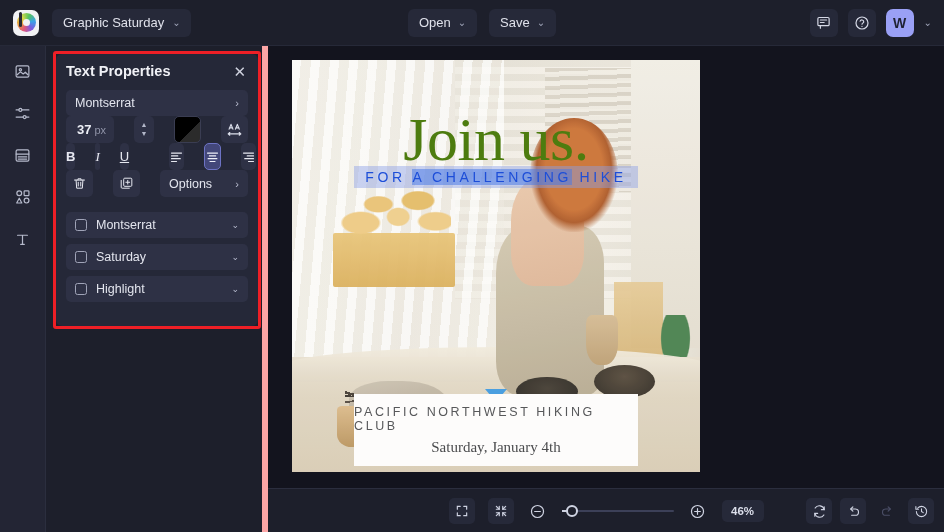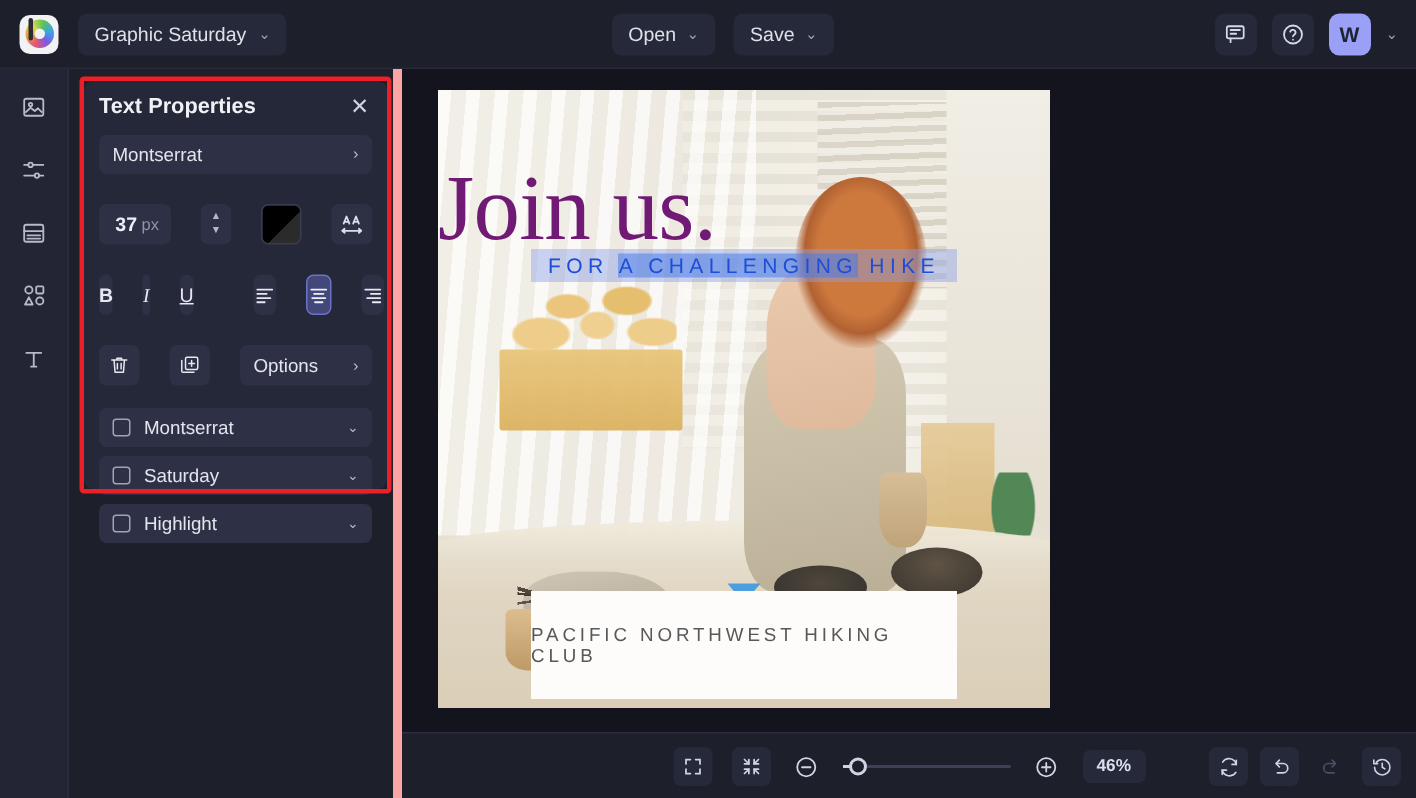--- a/index.html
+++ b/index.html
@@ -127,7 +127,7 @@
   }
   .chev-r { color: #b9bdd0; font-size: 11px; }
 
-  .row { display: flex; gap: 20px; margin-top: 20px; }
+  .row { display: flex; gap: 20px; margin-top: 0; }
   .sizebox {
     flex: 1; height: 27px; background: #2e3145; border-radius: 5px;
     display: flex; align-items: center; justify-content: flex-end;

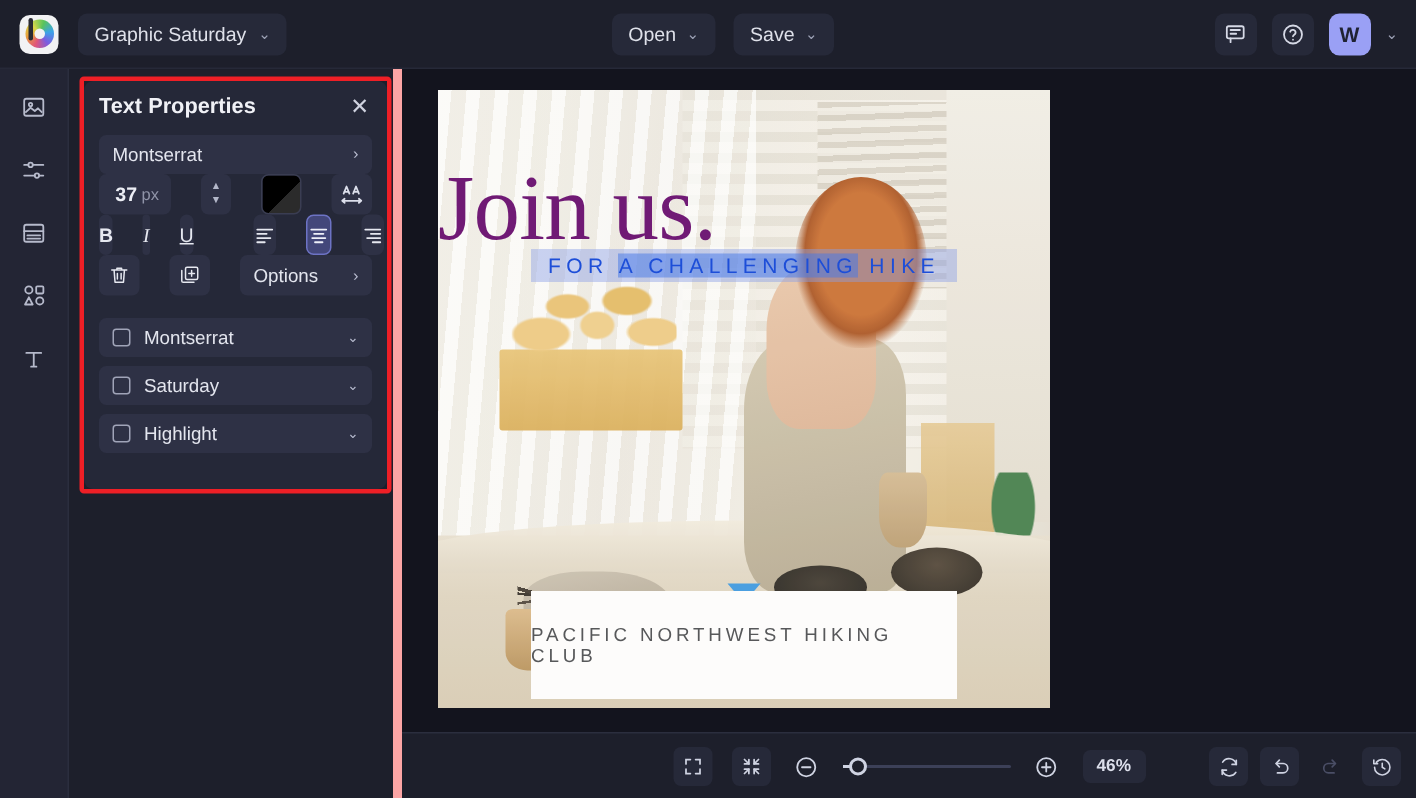--- a/index.html
+++ b/index.html
@@ -301,9 +301,10 @@
 
   .ab-title {
     position: absolute; left: 0; right: 0; top: 48px;
+    text-align: center;
     font-family: "Liberation Serif", serif;
     font-size: 62px; line-height: 1;
-    color: #701a75; letter-spacing: -0.5px;
+    color: #4d7c0f; letter-spacing: -0.5px;
   }
   .ab-sub-wrap {
     position: absolute; left: 62px; right: 62px; top: 106px;

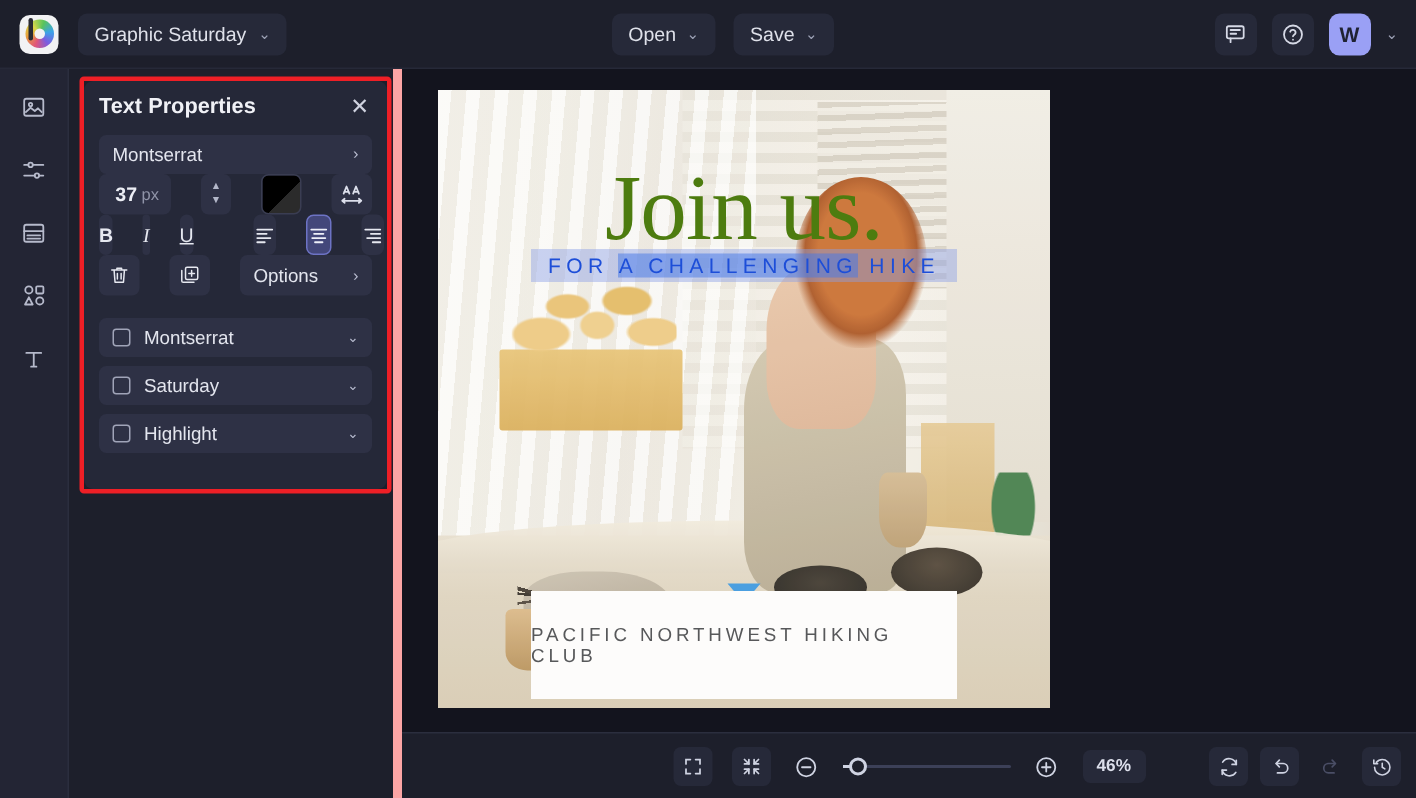--- a/index.html
+++ b/index.html
@@ -619,6 +619,7 @@
 
       <div class="ab-card">
         <div class="ab-card-t1">PACIFIC NORTHWEST HIKING CLUB</div>
+        <div class="ab-card-t2">Saturday, January 4th</div>
       </div>
 
     </div>

